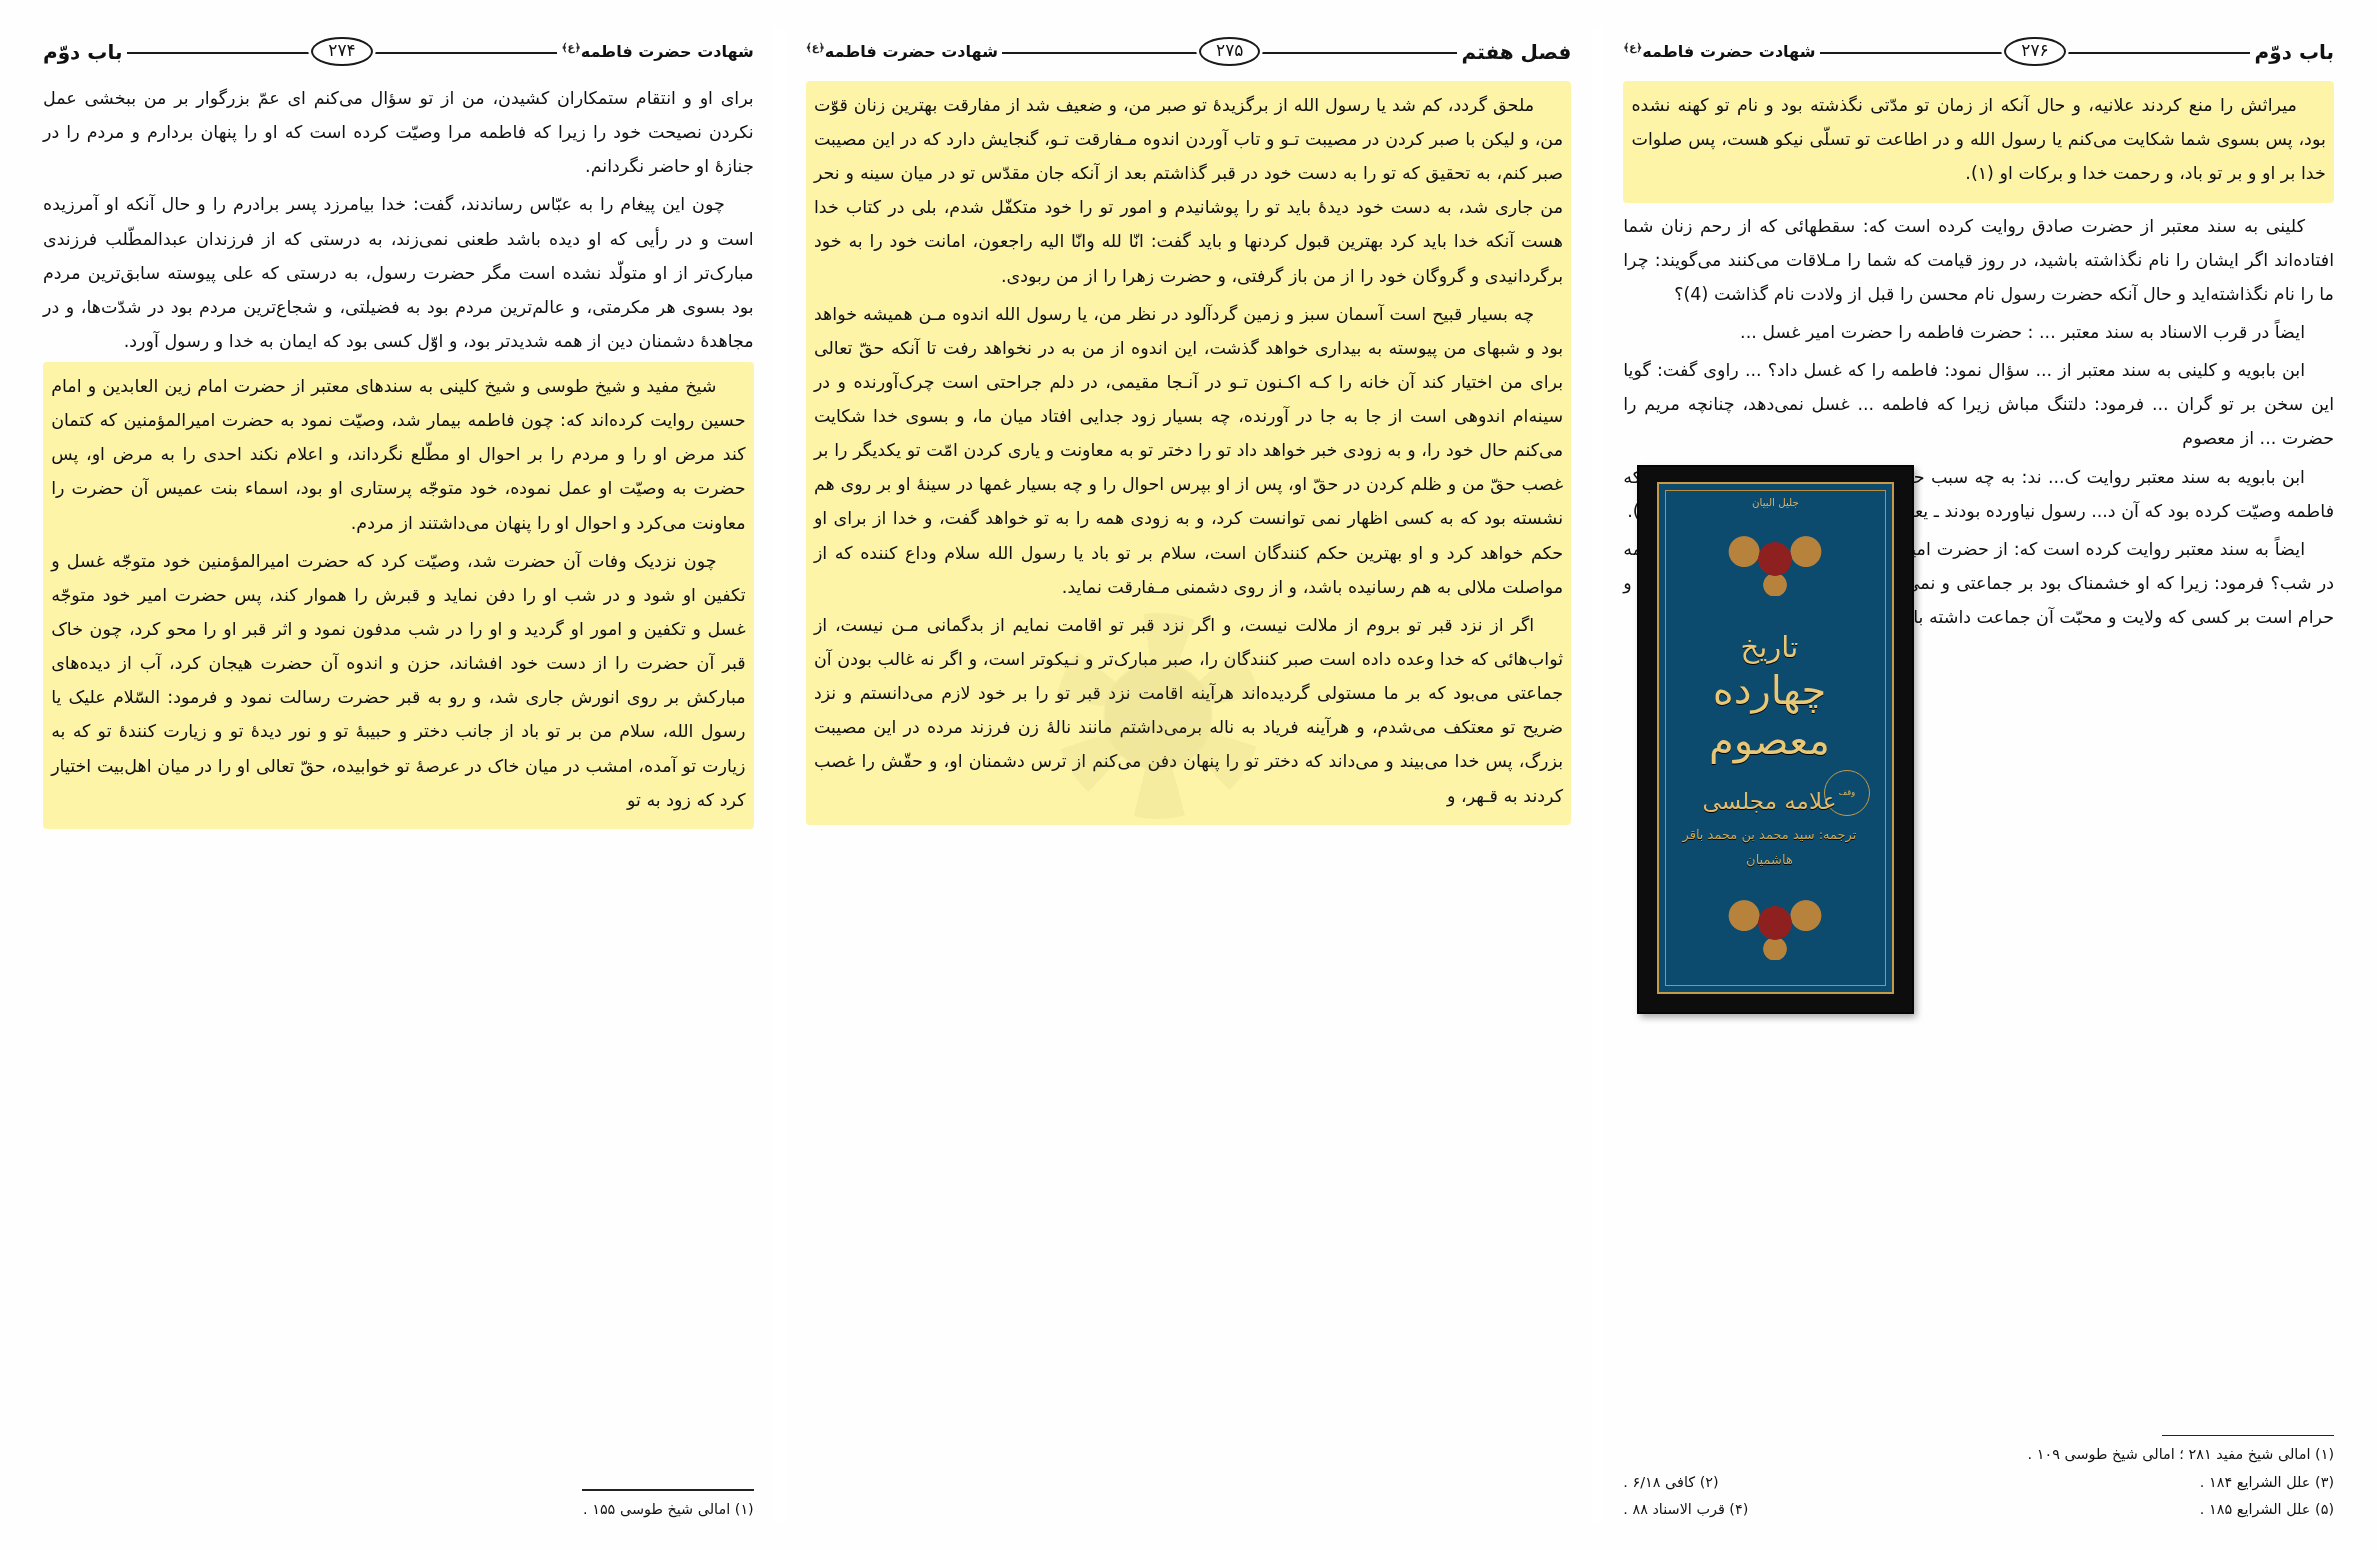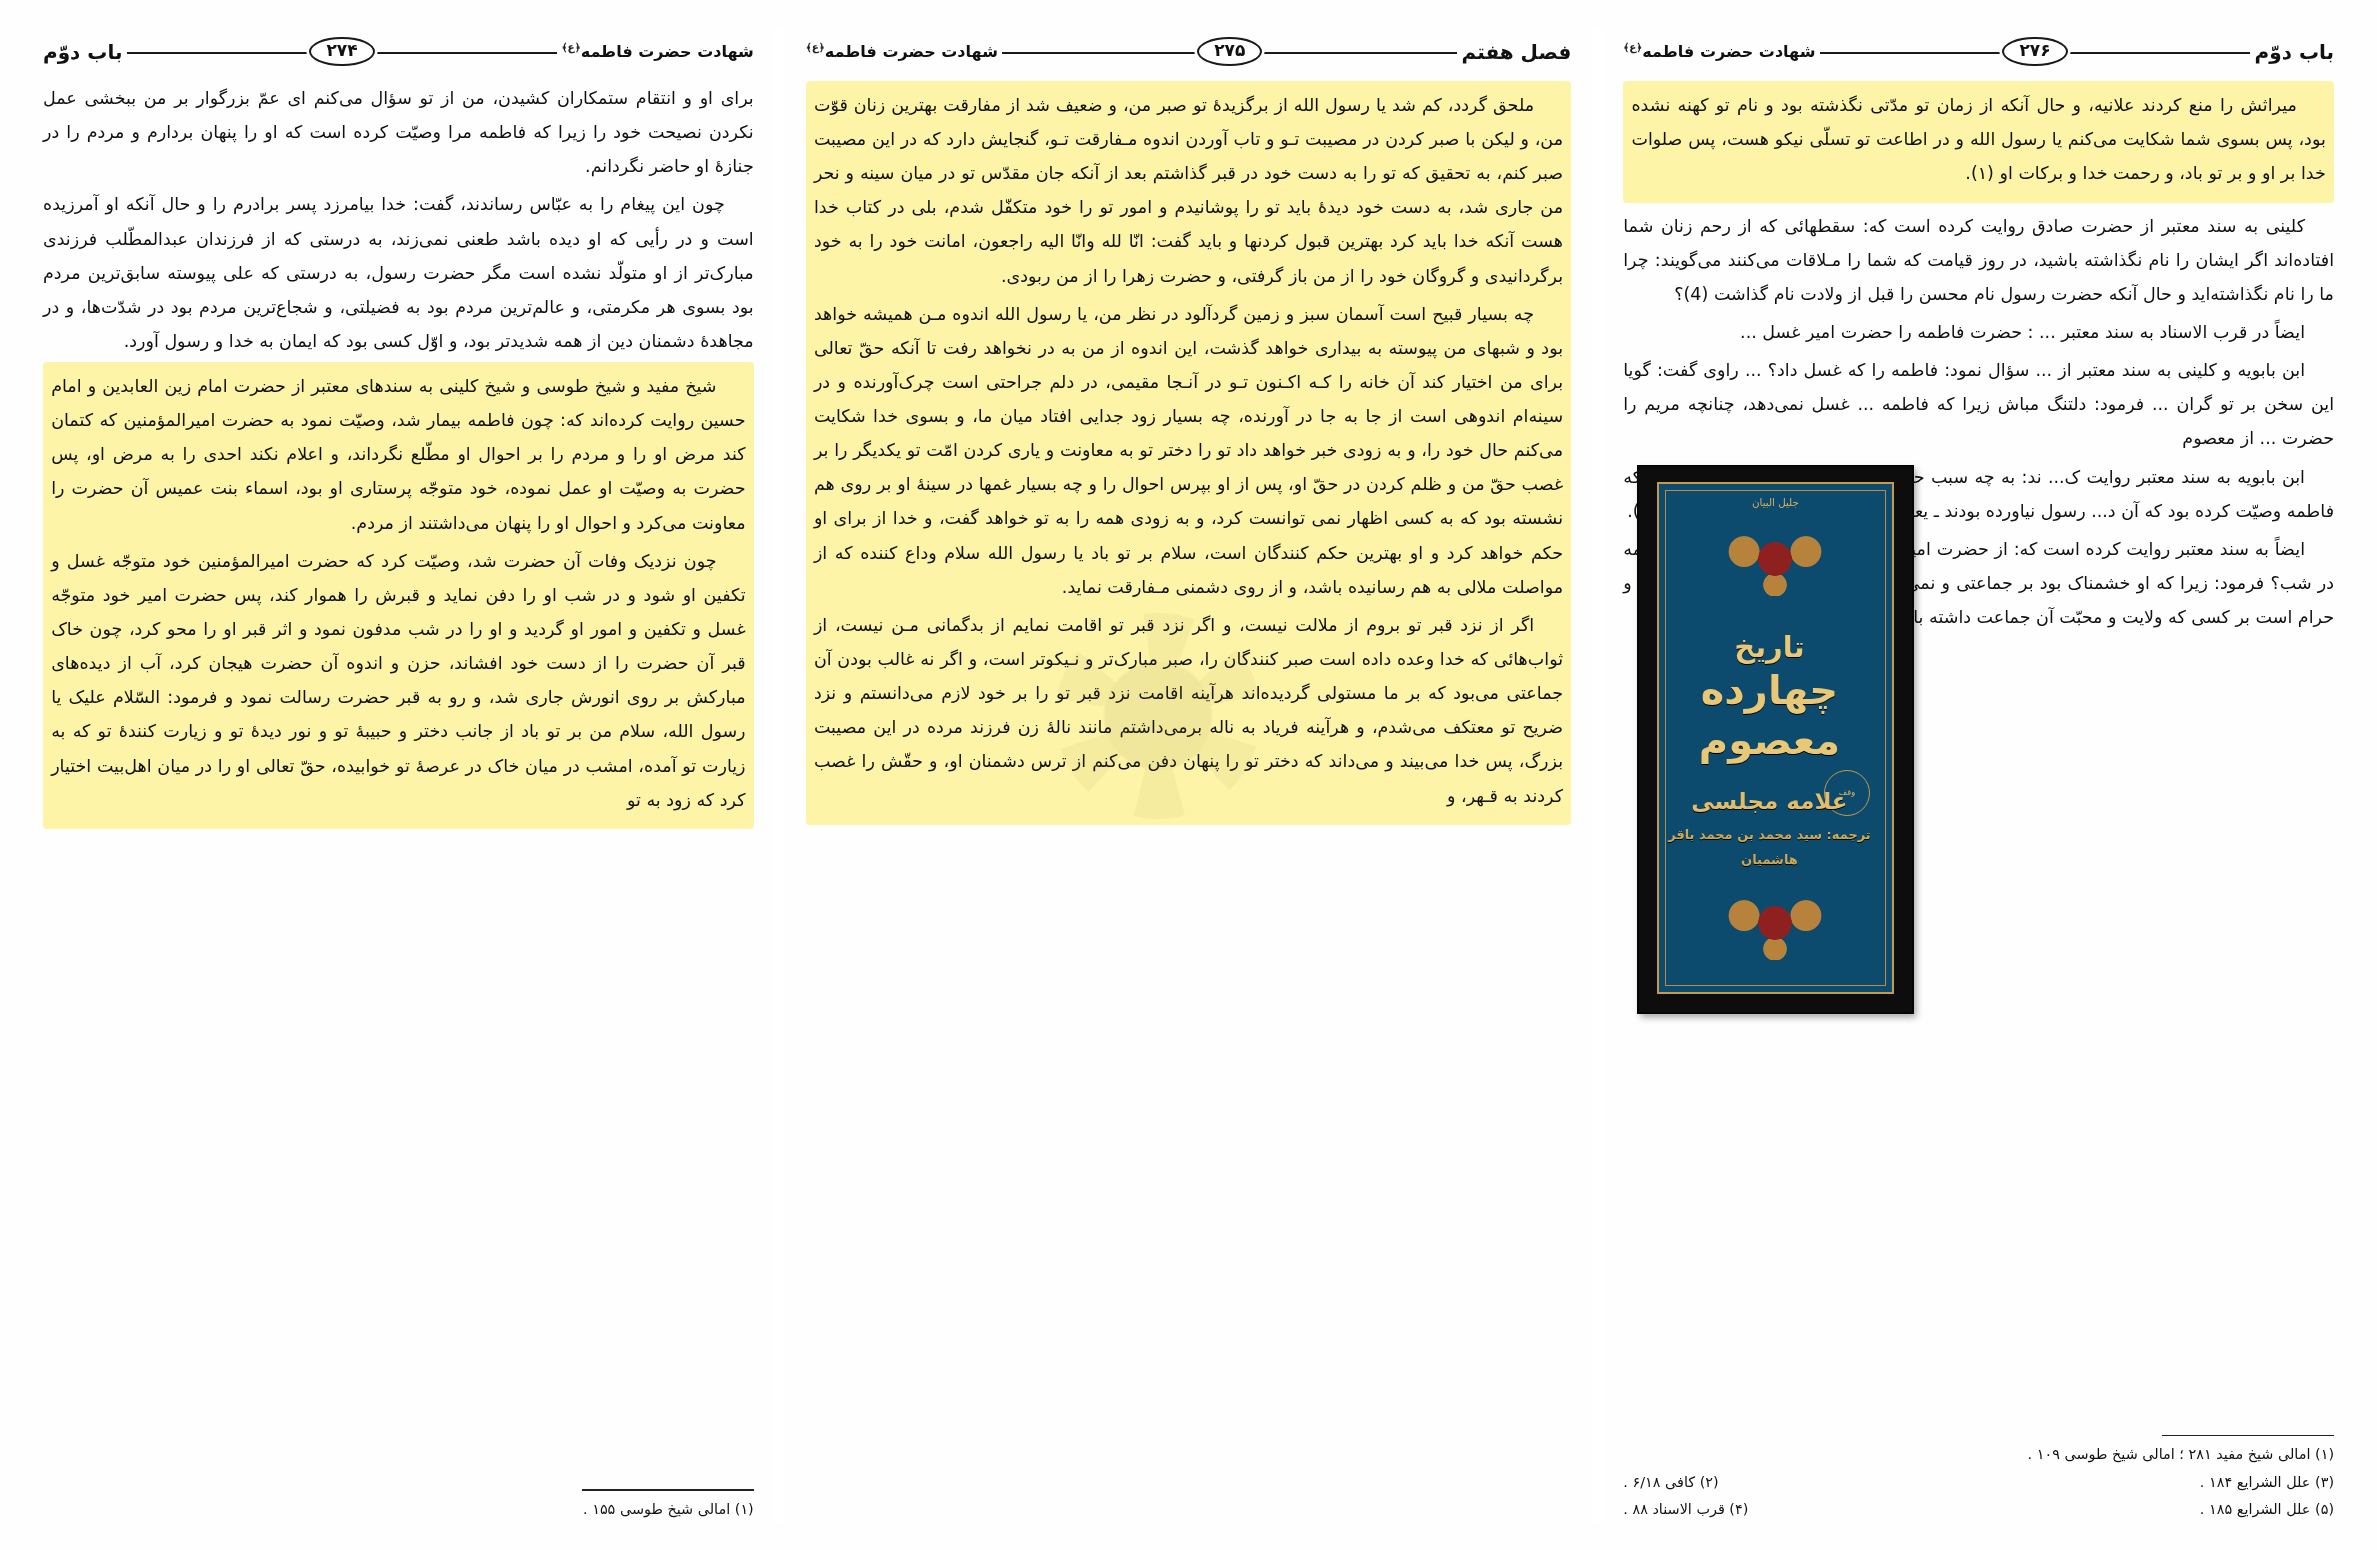--- a/index.html
+++ b/index.html
@@ -86,7 +86,7 @@
     border-radius: 50% / 50%;
     padding: 3.4px 15px 4.8px 15px;
     font-size: 17px;
-    font-weight: bold;
+    font-weight: normal;
     color: #111;
     line-height: 1;
     box-shadow: 0 0 0 2.7px #fff;

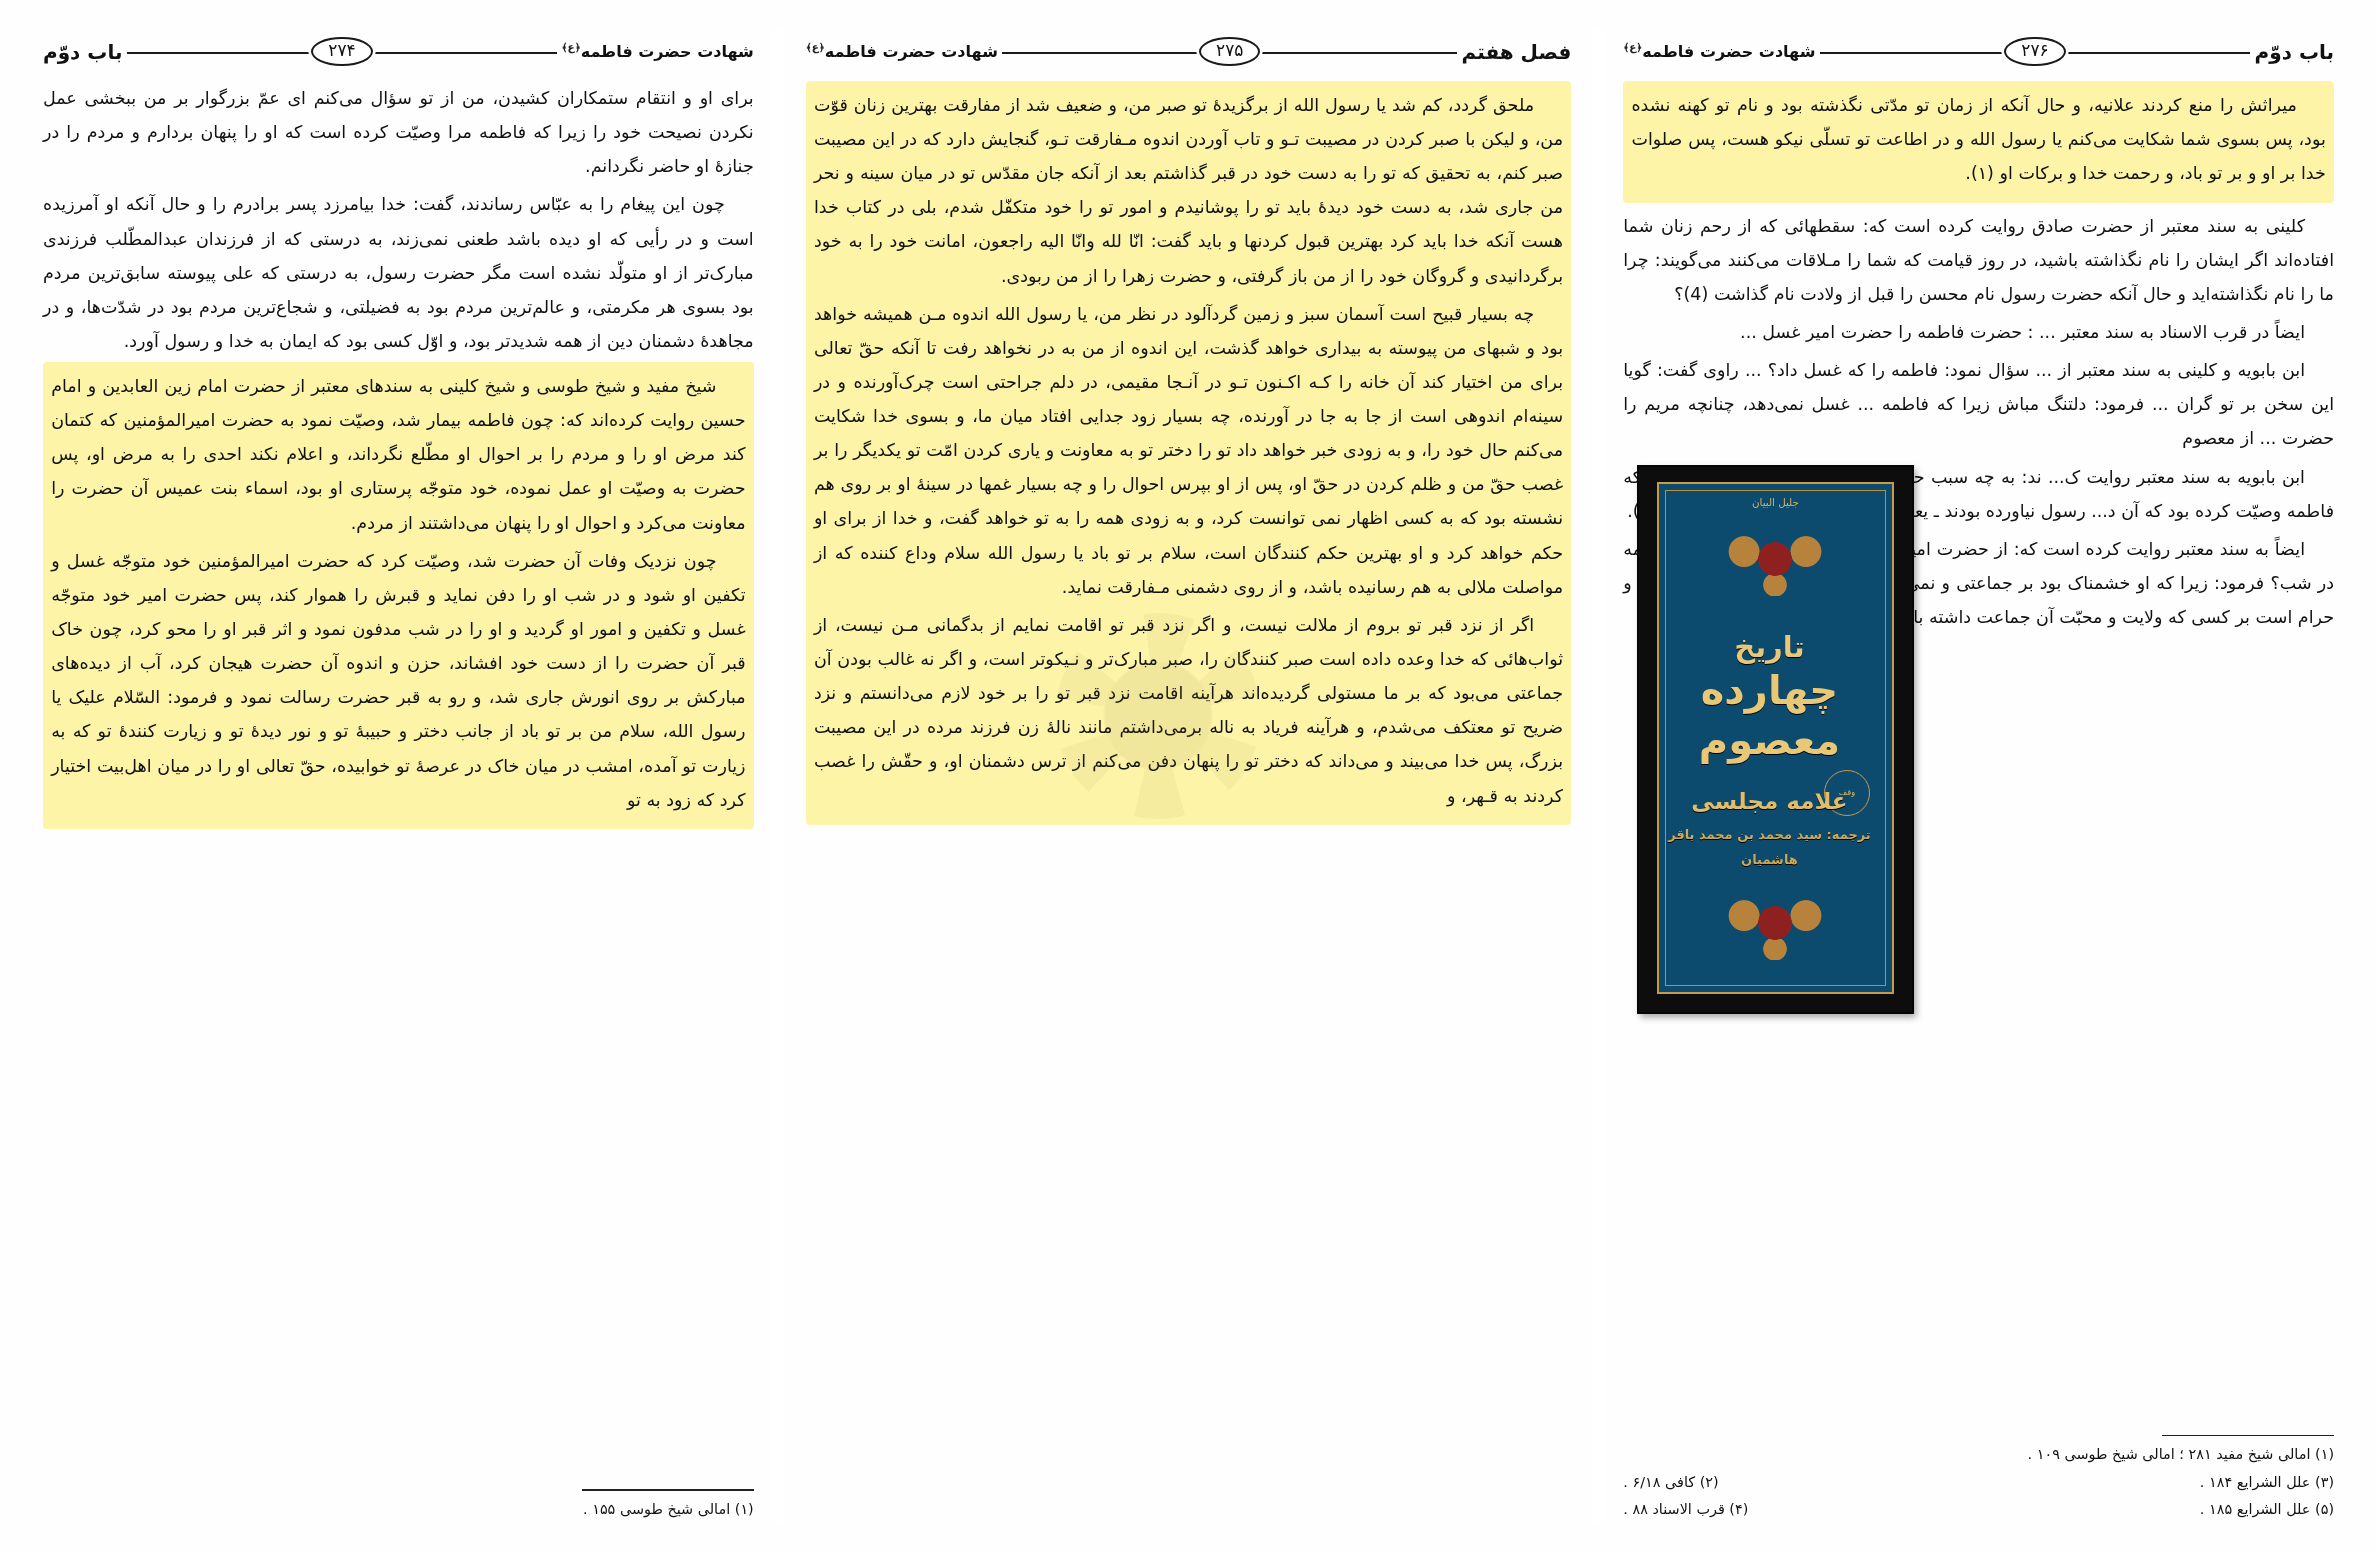--- a/index.html
+++ b/index.html
@@ -210,7 +210,7 @@
     left: 0; right: 12px;
     text-align: center;
     color: #e8c877;
-    font-weight: bold;
+    font-weight: normal;
     text-shadow: 0 0.7px 0 #000;
   }
   .cover-title.t1 { top: 135px; font-size: 29px; }

